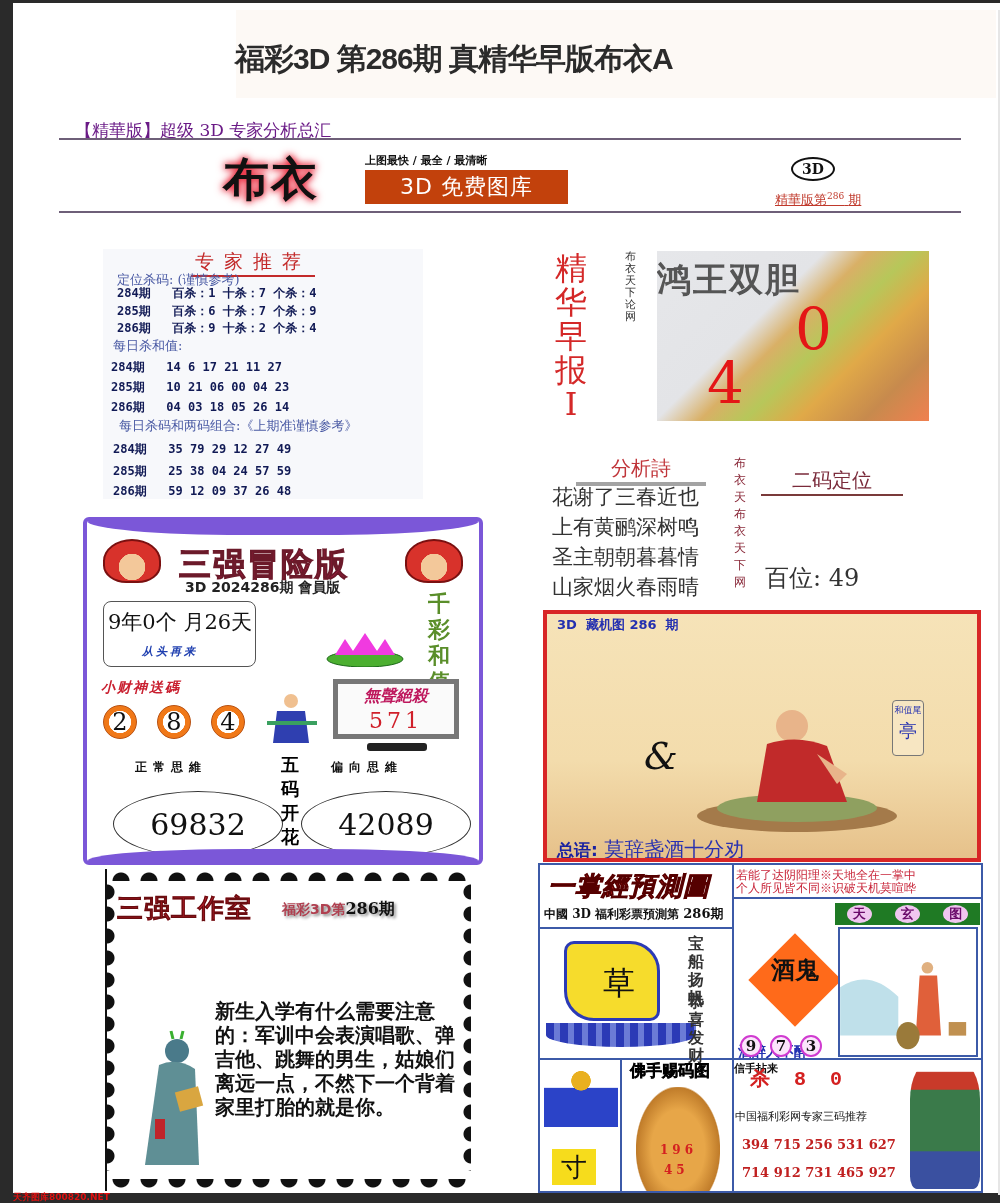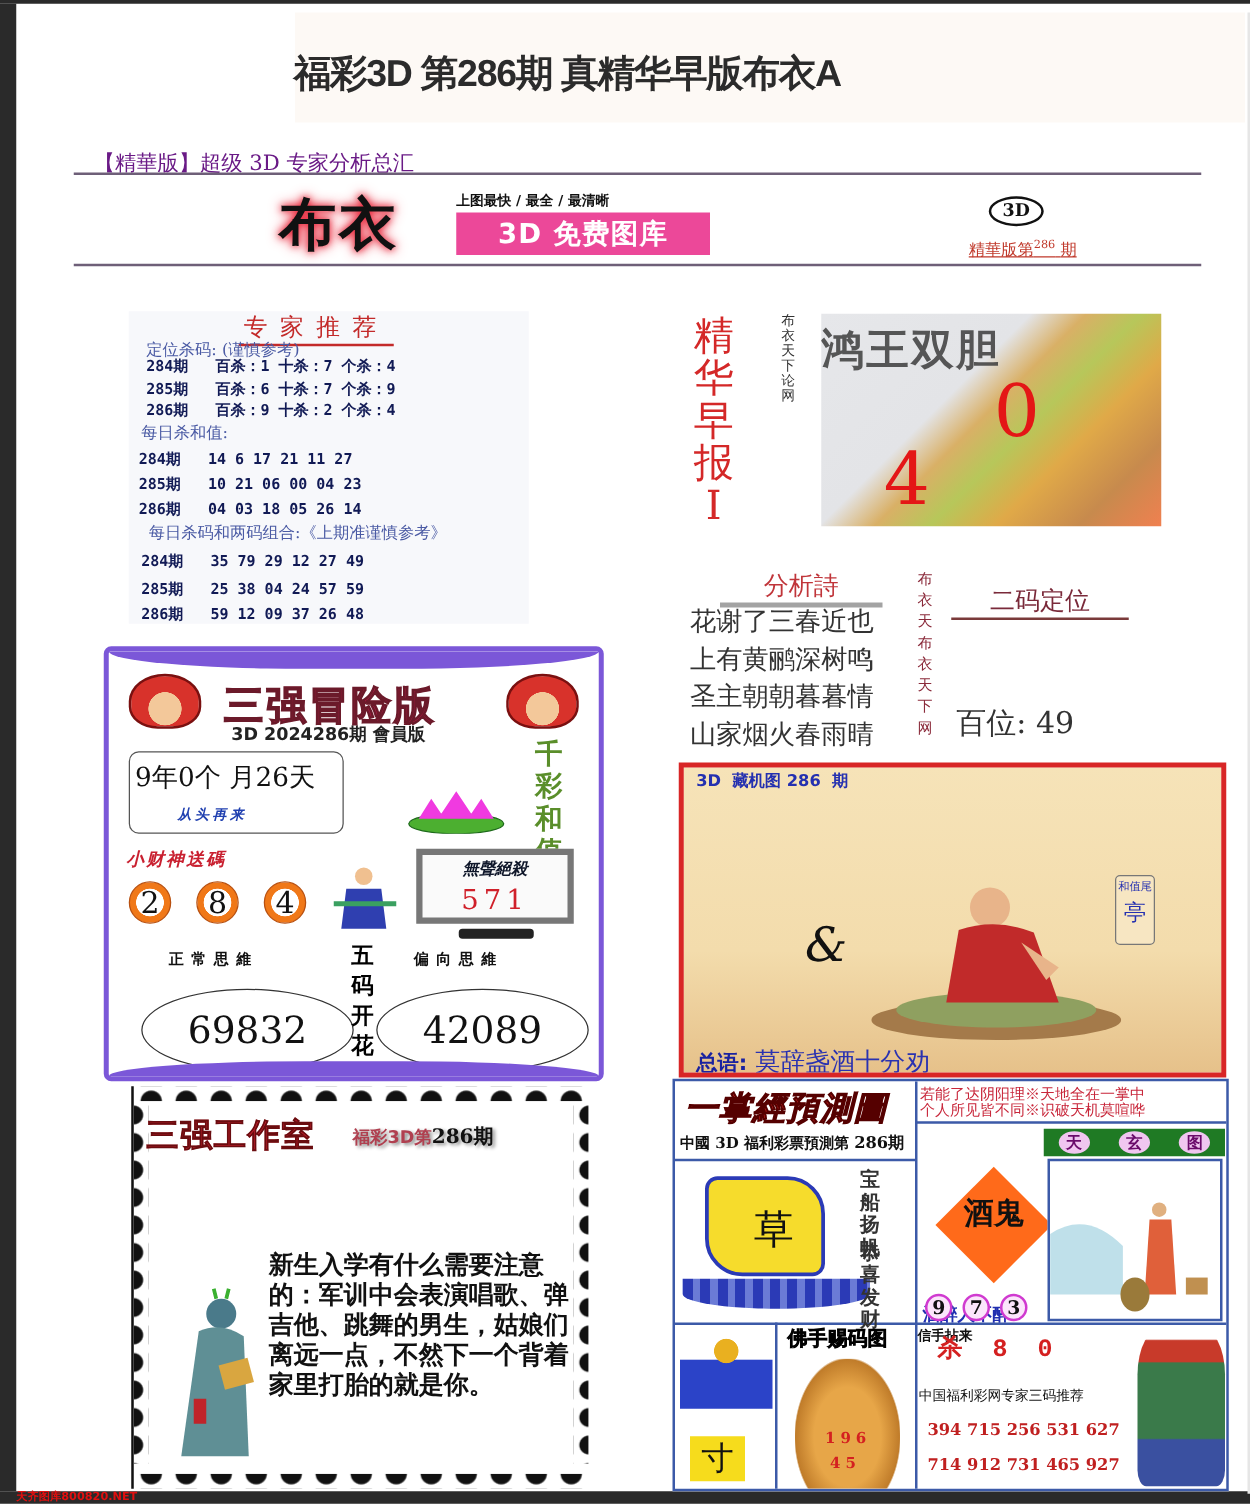--- a/index.html
+++ b/index.html
@@ -15,7 +15,7 @@
   .rule { height: 2px; background: #6e5f78; }
   .logo-big { left: 210px; top: 146px; font-family: "DejaVu Serif", serif; font-size: 46px; font-weight: bold; color: #111; text-shadow: 0 0 6px #e8263a, 0 0 10px #e8263a; letter-spacing: 2px; }
   .logo-sub { left: 352px; top: 150px; font-size: 11px; font-weight: bold; color: #111; white-space: nowrap; }
-  .logo-box { left: 352px; top: 167px; width: 203px; height: 34px; background: #ec4899; color: #fff; font-size: 22px; font-weight: bold; display: flex; align-items: center; justify-content: center; letter-spacing: 1px; }
+  .logo-box { left: 352px; top: 167px; width: 203px; height: 34px; background: #c2410c; color: #fff; font-size: 22px; font-weight: normal; display: flex; align-items: center; justify-content: center; letter-spacing: 1px; }
   .logo-3d { left: 778px; top: 154px; width: 44px; height: 24px; border: 2px solid #111; border-radius: 50%; font-size: 14px; font-weight: bold; display: flex; align-items: center; justify-content: center; color: #111; font-family: "DejaVu Serif", serif; }
   .issue-label { left: 762px; top: 188px; font-family: "DejaVu Serif", serif; font-size: 13px; color: #c0392b; text-decoration: underline; white-space: nowrap; }
   .issue-label sup { font-size: 9px; }

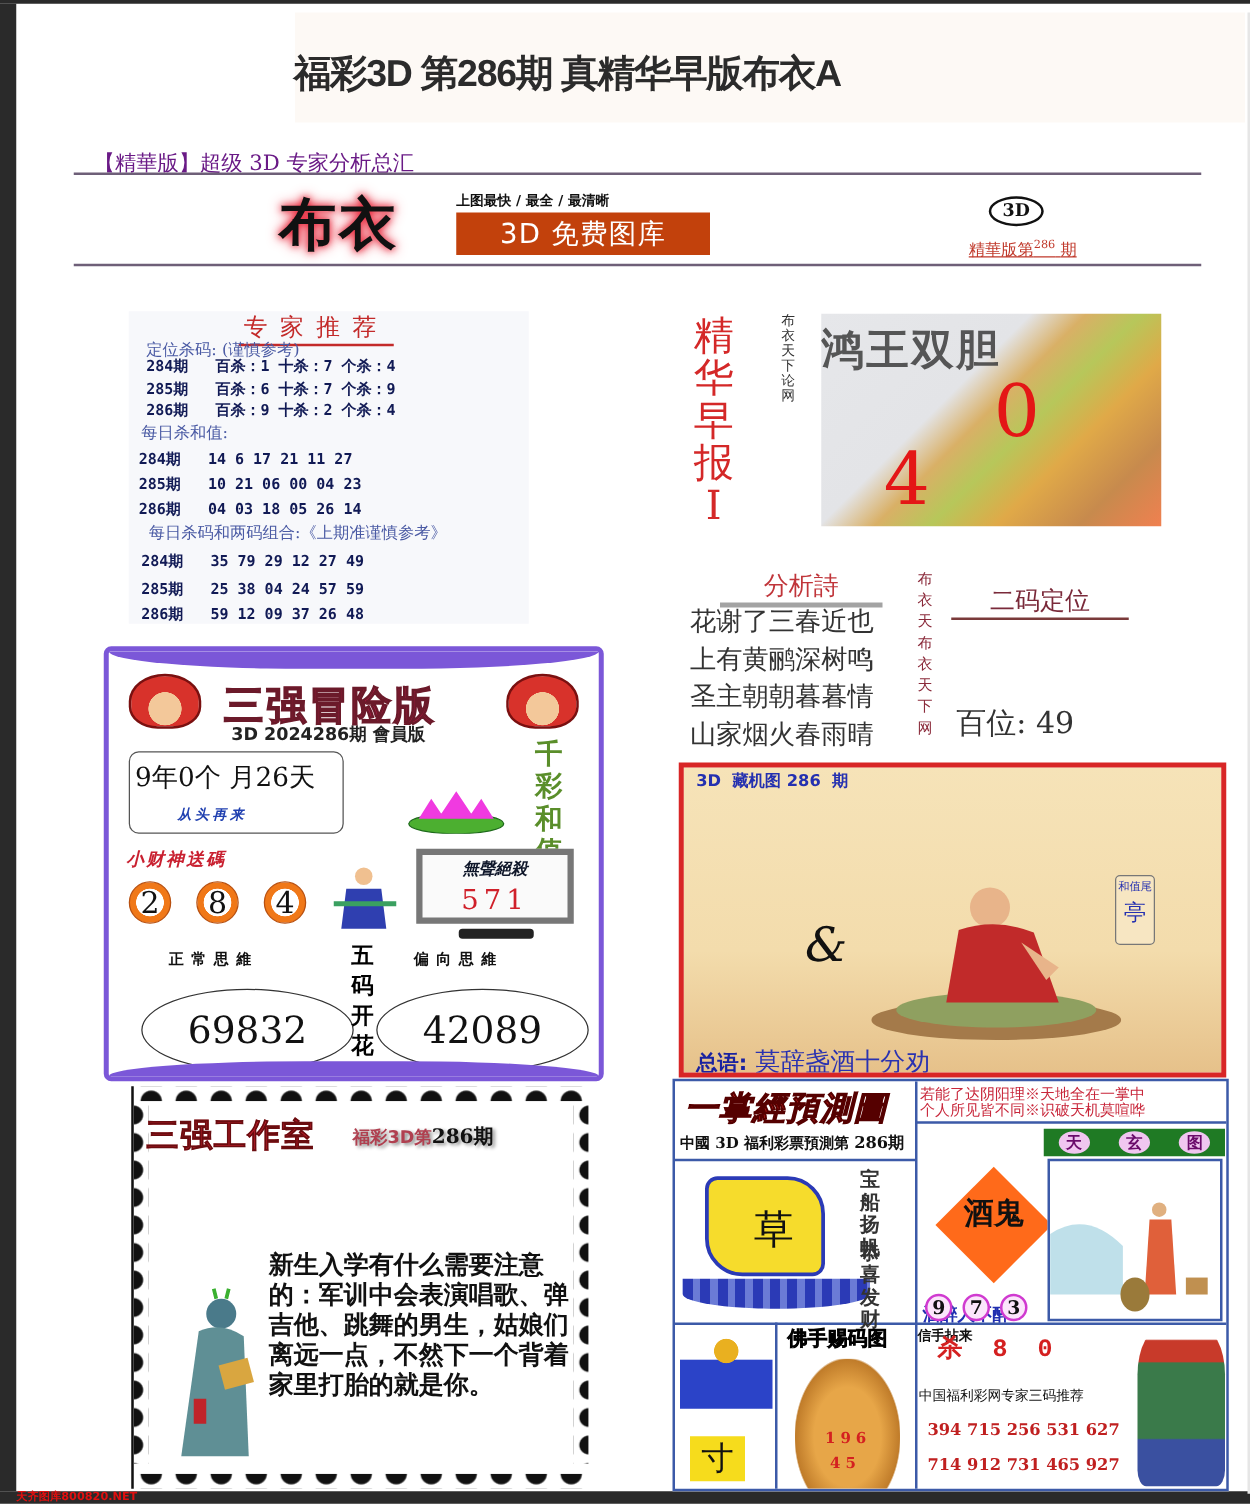--- a/index.html
+++ b/index.html
@@ -47,7 +47,7 @@
   .sq-title { left: 92px; top: 22px; font-size: 32px; font-weight: bold; color: #c1174a; letter-spacing: 2px; -webkit-text-stroke: 1px #6b1a2a; }
   .sq-sub { left: 98px; top: 58px; font-size: 14px; font-weight: bold; color: #222; white-space: nowrap; }
   .face { width: 58px; height: 44px; border-radius: 50% 50% 40% 40%; background: radial-gradient(circle at 50% 65%, #f3c89a 0 35%, #d8322b 36% 100%); border: 2px solid #7a1010; }
-  .sq-date { left: 16px; top: 80px; width: 172px; height: 66px; border: 1.5px solid #555; border-radius: 8px; background: #fff; padding-left: 41px; }
+  .sq-date { left: 16px; top: 80px; width: 153px; height: 66px; border: 1.5px solid #555; border-radius: 8px; background: #fff; padding-left: 41px; }
   .sq-date-text { left: 4px; top: 6px; font-family: "DejaVu Serif", serif; font-size: 21px; color: #111; white-space: nowrap; }
   .sq-date-sub { left: 38px; top: 42px; font-size: 11px; font-style: italic; font-weight: bold; color: #2040b0; letter-spacing: 3px; }
   .sq-lotus { left: 238px; top: 110px; width: 80px; height: 36px; }

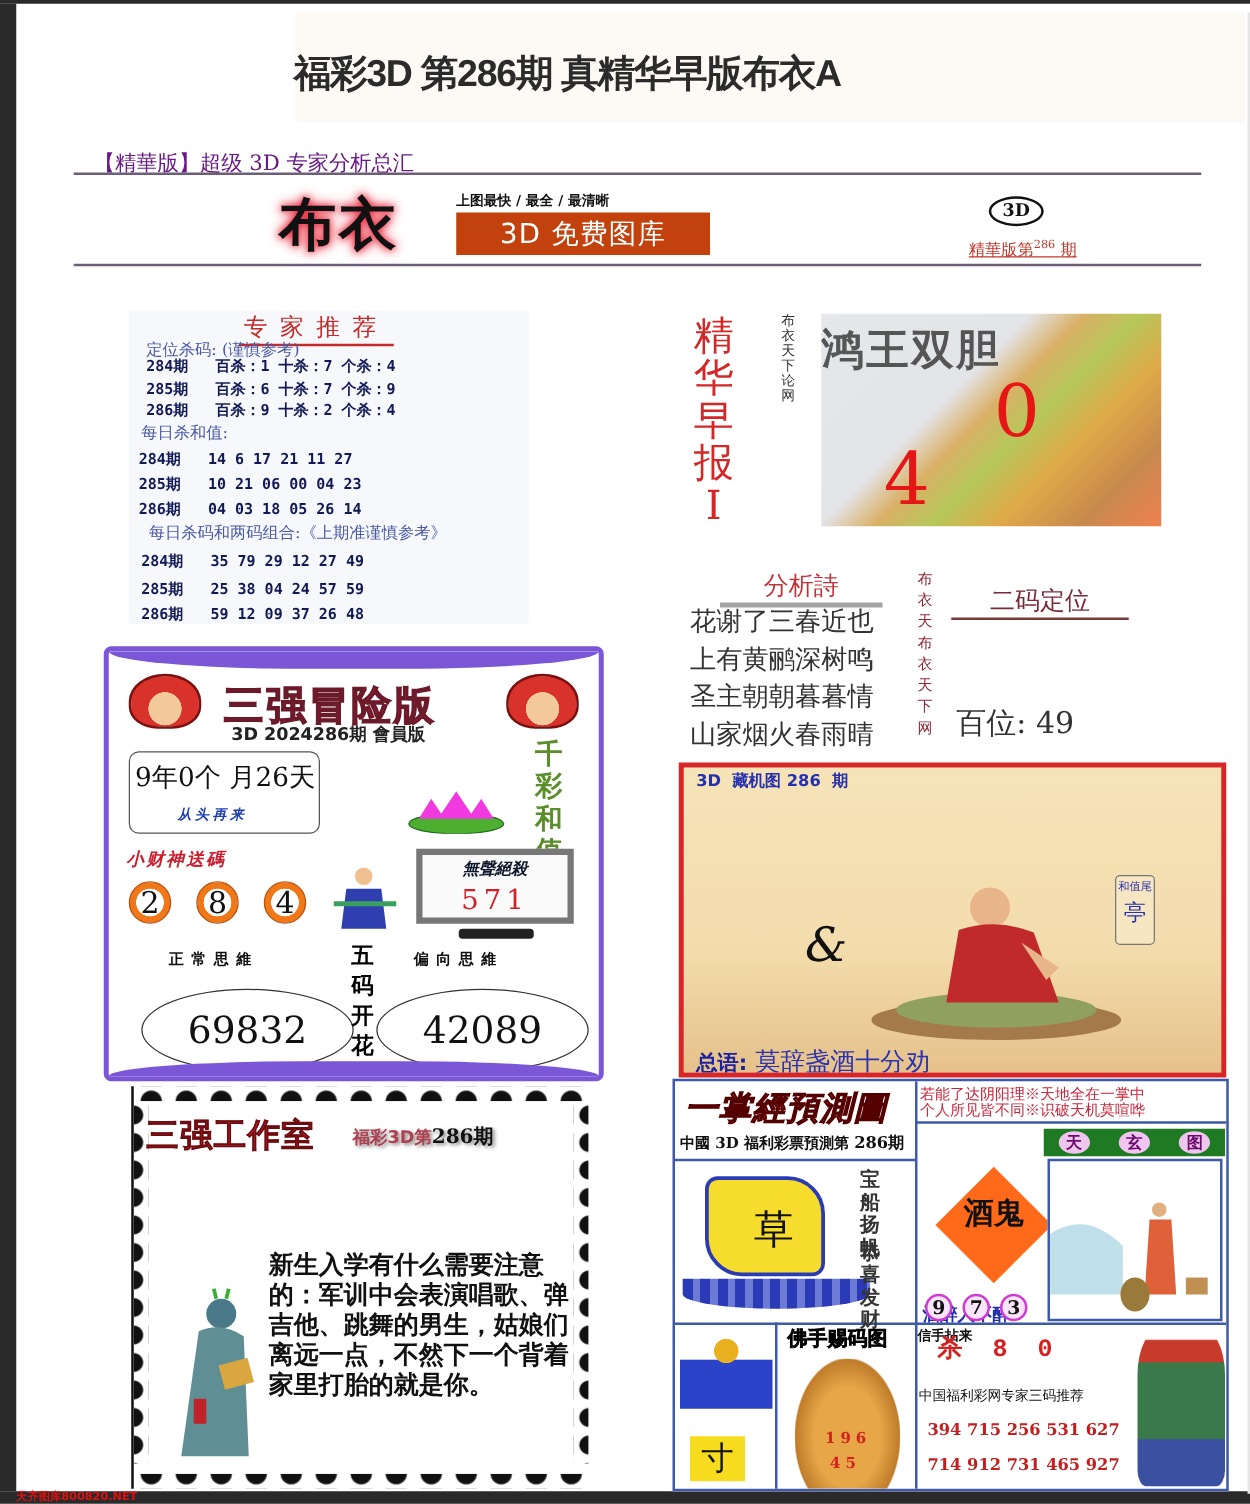--- a/index.html
+++ b/index.html
@@ -55,7 +55,7 @@
   .sq-cai { left: 14px; top: 158px; font-size: 14px; color: #c92030; letter-spacing: 2px; font-style: italic; font-weight: bold; }
   .ball { width: 34px; height: 34px; border-radius: 50%; background: radial-gradient(circle, #fff 0 48%, #f07818 50% 100%); border: 1px solid #b85010; font-family: "DejaVu Serif", serif; font-size: 24px; color: #111; display: flex; align-items: center; justify-content: center; }
   .tv { left: 246px; top: 158px; width: 126px; height: 60px; border: 5px solid #777; background: #fafafa; }
-  .tv-title { left: 0; top: 2px; width: 100%; text-align: center; font-size: 13px; font-weight: bold; color: #0f172a; font-style: italic; }
+  .tv-title { left: 0; top: 2px; width: 100%; text-align: center; font-size: 16px; font-weight: bold; color: #be185d; font-style: italic; }
   .tv-num { left: 0; top: 24px; width: 100%; text-align: center; font-family: "DejaVu Serif", serif; font-size: 22px; color: #d0202a; letter-spacing: 4px; }
   .tv-stand { left: 280px; top: 222px; width: 60px; height: 8px; background: #222; border-radius: 3px; }
   .think { font-size: 12px; color: #111; letter-spacing: 6px; font-weight: bold; }

